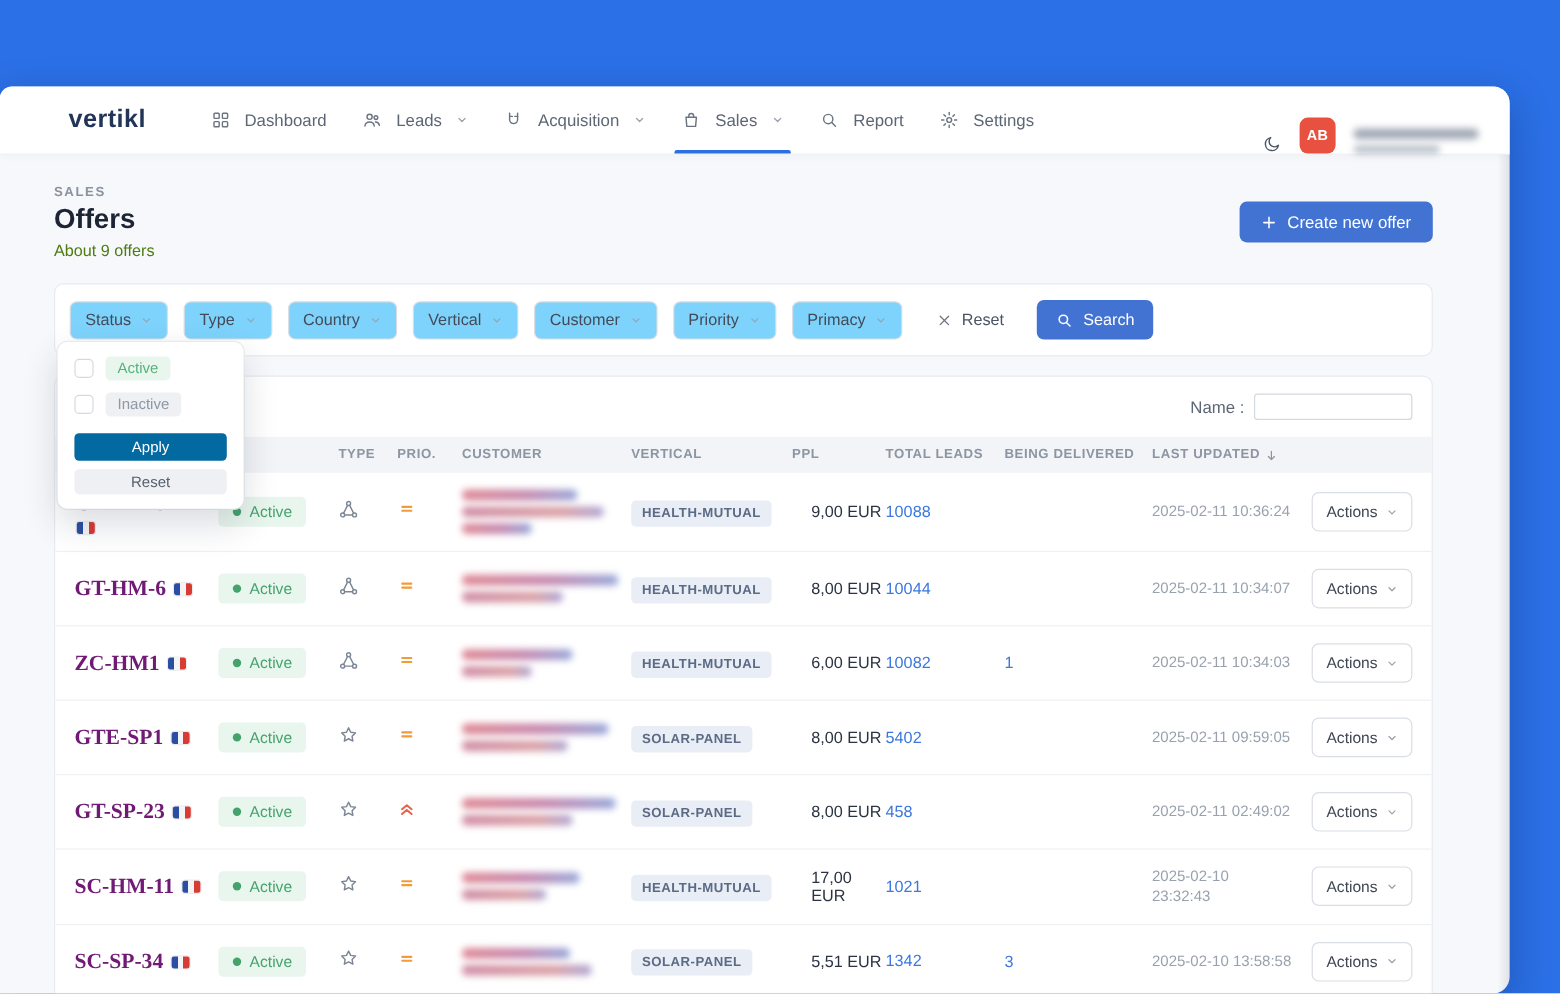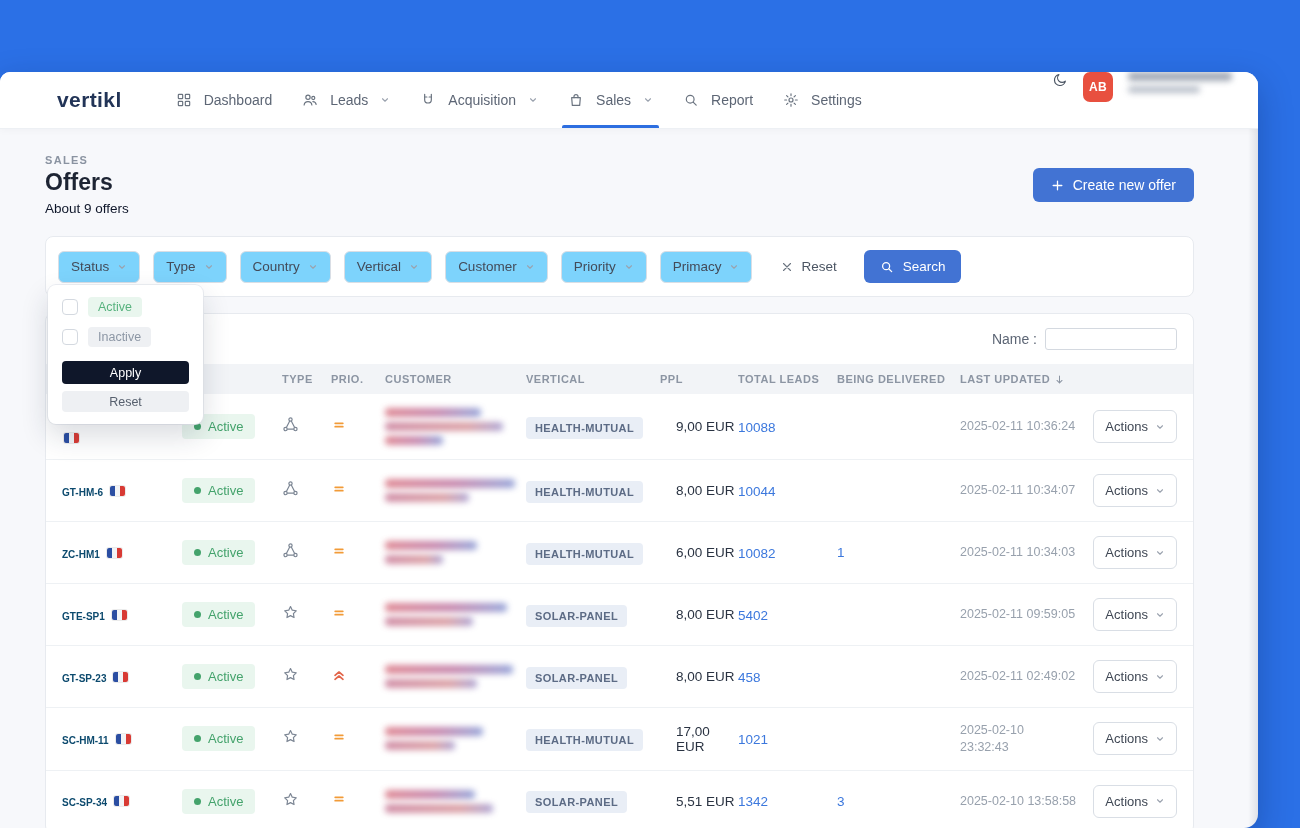--- a/index.html
+++ b/index.html
@@ -24,7 +24,7 @@
     background:#2d6ee0; border-radius:2px 2px 0 0; }
   .nav-item .icon { color:#6b7480; }
   .nav-item .chev { color:#9aa2ae; }
-  .nav-right { margin-left:auto; display:flex; align-items:flex-start; gap:15px; }
+  .nav-right { margin-left:auto; display:flex; align-items:flex-end; gap:15px; }
   .moon-btn { background:none; border:none; cursor:pointer; color:#4b5563; display:flex; align-items:center; }
   .avatar { width:30px; height:30px; border-radius:7px; background:#e8503f; color:#fff; font-size:12px; font-weight:bold;
     display:flex; align-items:center; justify-content:center; letter-spacing:.4px; cursor:pointer; }

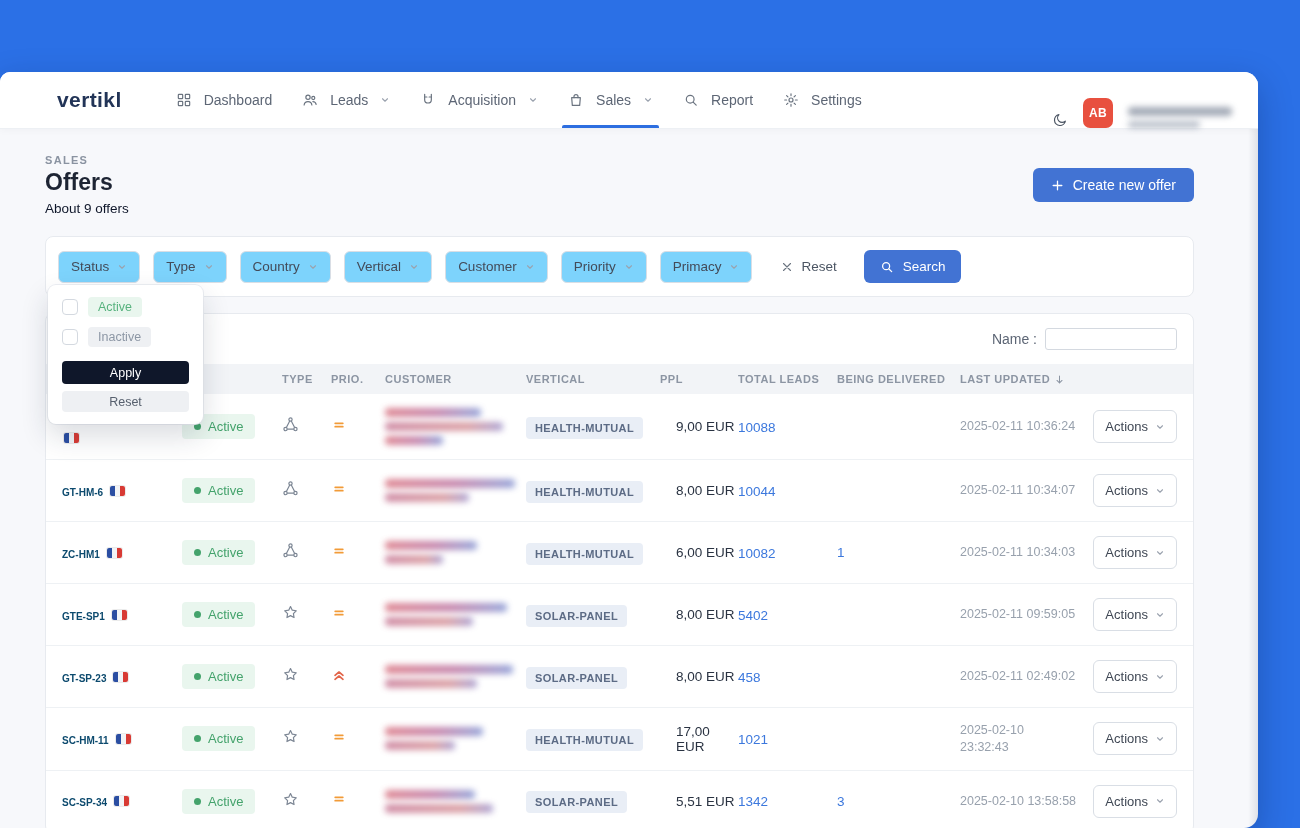--- a/index.html
+++ b/index.html
@@ -37,7 +37,7 @@
   .page-head { display:flex; justify-content:space-between; align-items:center; }
   .section-label { font-size:11px; font-weight:bold; color:#8a93a1; letter-spacing:1.3px; }
   .page-title { font-size:23px; font-weight:bold; color:#1d2433; margin:3px 0 5px; }
-  .page-sub { font-size:13.5px; color:#0f172a; }
+  .page-sub { font-size:13.5px; color:#4d7c0f; }
   .create-btn { display:inline-flex; align-items:center; gap:9px; background:#4273d3; color:#fff; border:none;
     border-radius:6px; height:34px; padding:0 18px; font-size:14px; cursor:pointer; }
   .create-btn .icon { color:#fff; }

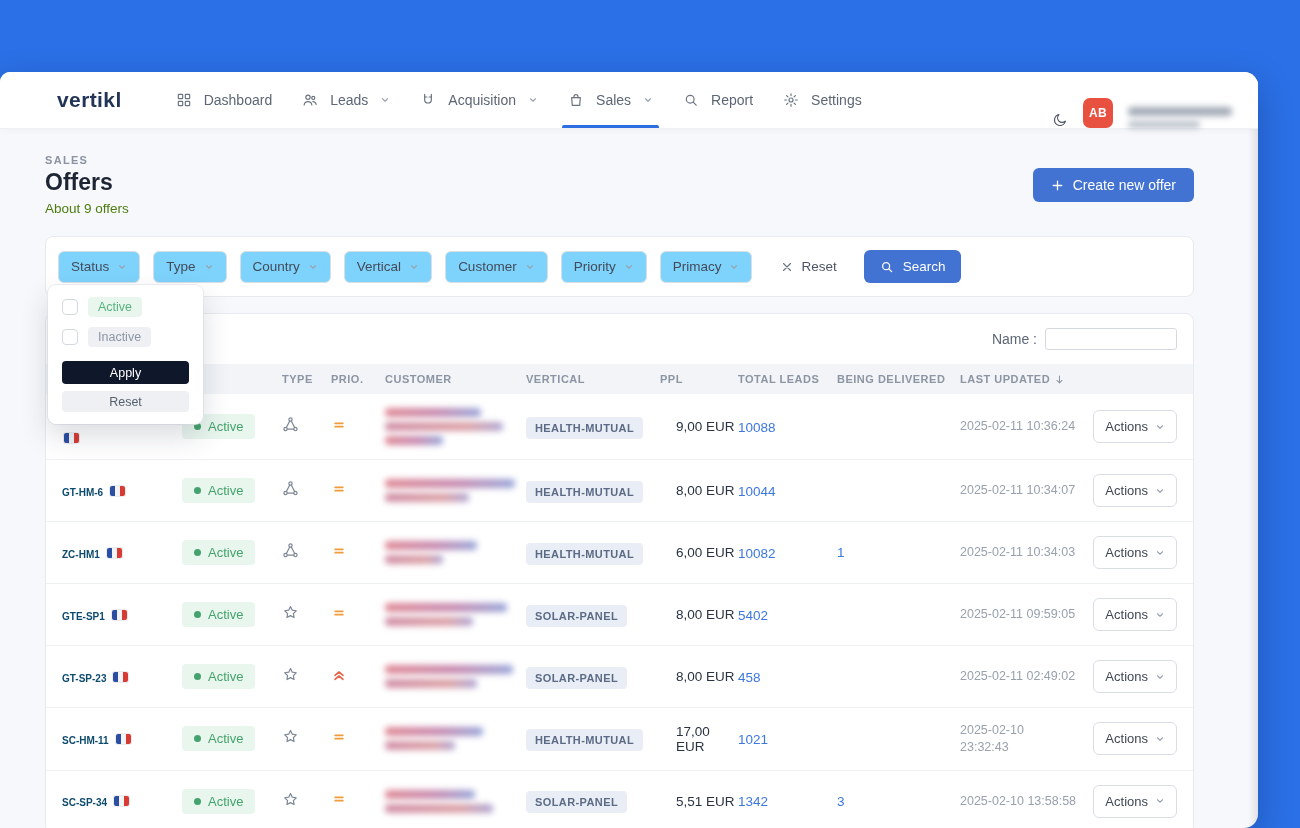--- a/index.html
+++ b/index.html
@@ -62,7 +62,7 @@
   .pill { font-size:12.5px; padding:3px 10px; border-radius:4px; }
   .pill.active { color:#57b27e; background:#e9f6ee; }
   .pill.inactive { color:#8d97a5; background:#eef0f3; }
-  .apply-btn { width:100%; height:23px; background:#0f172a; color:#fff; border:none; border-radius:4px;
+  .apply-btn { width:100%; height:23px; background:#0369a1; color:#fff; border:none; border-radius:4px;
     font-size:12.5px; margin-top:4px; cursor:pointer; font-family:inherit; }
   .drop-reset { width:100%; height:21px; background:#eef0f3; color:#57606e; border:none; border-radius:4px;
     font-size:12.5px; margin-top:7px; cursor:pointer; font-family:inherit; }

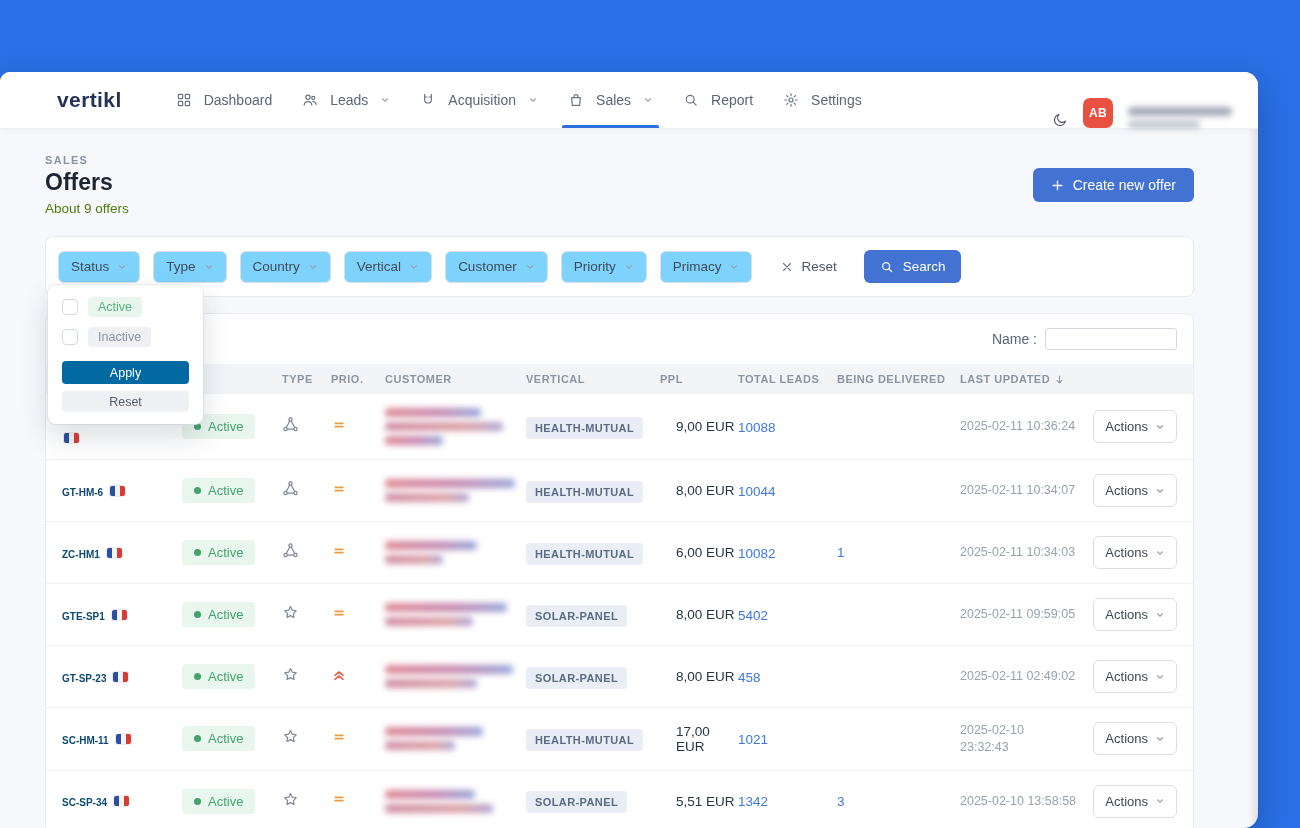--- a/index.html
+++ b/index.html
@@ -80,7 +80,7 @@
   .th .sort { color:#8c95a3; }
 
   .trow { padding:14px 16px; border-bottom:1px solid #eef1f4; min-height:58px; }
-  .name-link { color:#0c4a6e; font-weight:bold; font-size:10px; text-decoration:none; cursor:pointer; }
+  .name-link { color:#701a75; font-weight:bold; font-size:18px; text-decoration:none; cursor:pointer;font-family:Liberation Serif, serif; }
   .flag { display:inline-block; width:15px; height:10px; margin-left:7px; border-radius:2px;
     background:linear-gradient(90deg,#2b4ea2 0 33%,#f2f4f6 33% 66%,#d83a34 66% 100%);
     box-shadow:0 0 0 1px rgba(0,0,0,.08); }

